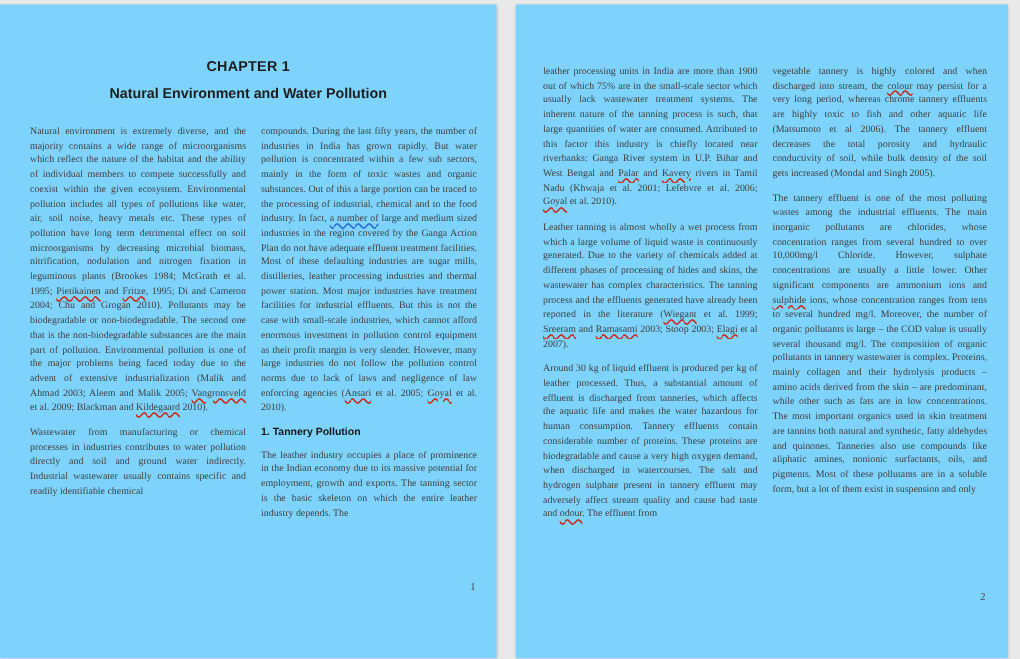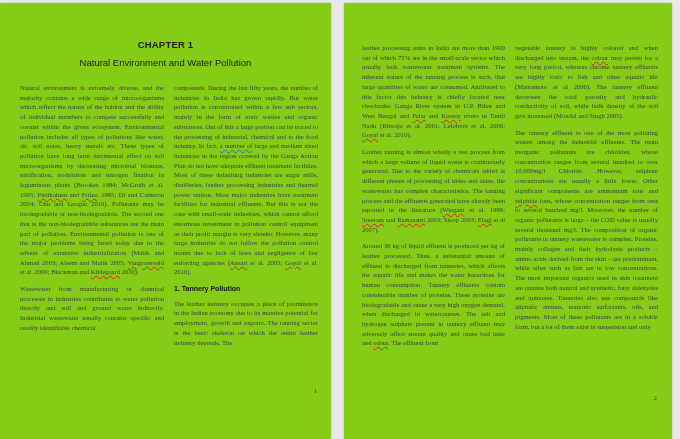--- a/index.html
+++ b/index.html
@@ -20,7 +20,7 @@
     position: absolute;
     top: 3px;
     height: 436px;
-    background: #84cc16;
+    background: #7dd3fc;
     box-shadow: 0 0 2px rgba(0,0,0,0.22);
     overflow: hidden;
   }

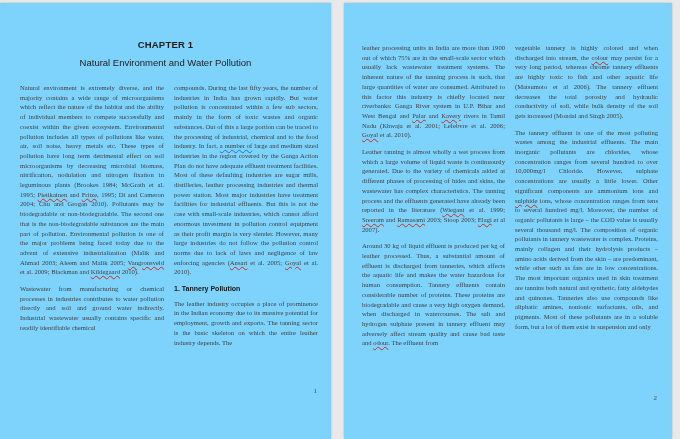--- a/index.html
+++ b/index.html
@@ -40,7 +40,7 @@
     margin-top: 7px;
     text-align: center;
     font-family: "Liberation Sans", sans-serif;
-    font-weight: normal;
+    font-weight: bold;
     font-size: 9.5px;
     color: #1c1c1c;
   }

